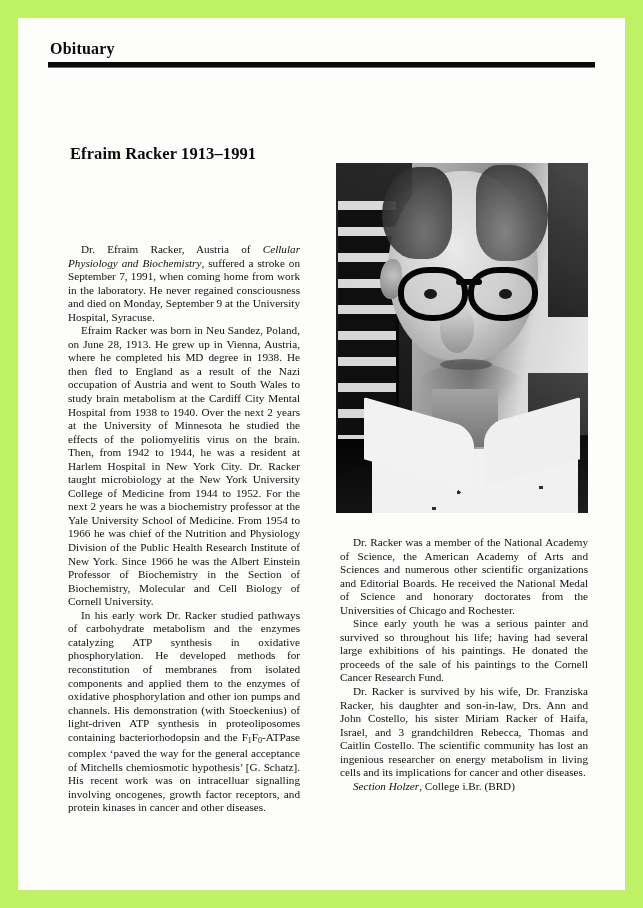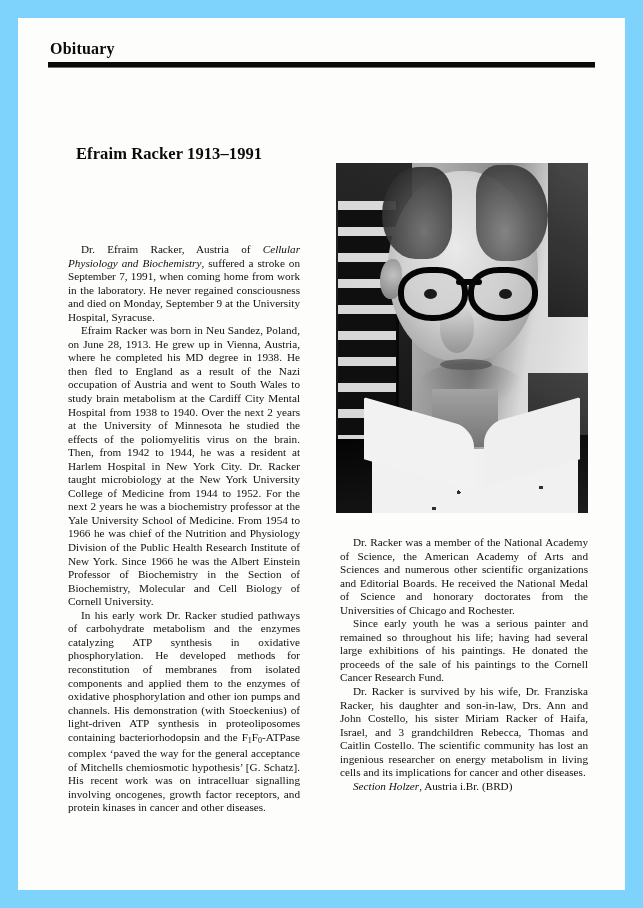--- a/index.html
+++ b/index.html
@@ -11,7 +11,7 @@
     position: relative;
     width: 643px;
     height: 908px;
-    background: #7dd3fc;
+    background: #bef264;
     overflow: hidden;
     font-family: "Liberation Serif", "DejaVu Serif", serif;
     color: #111111;

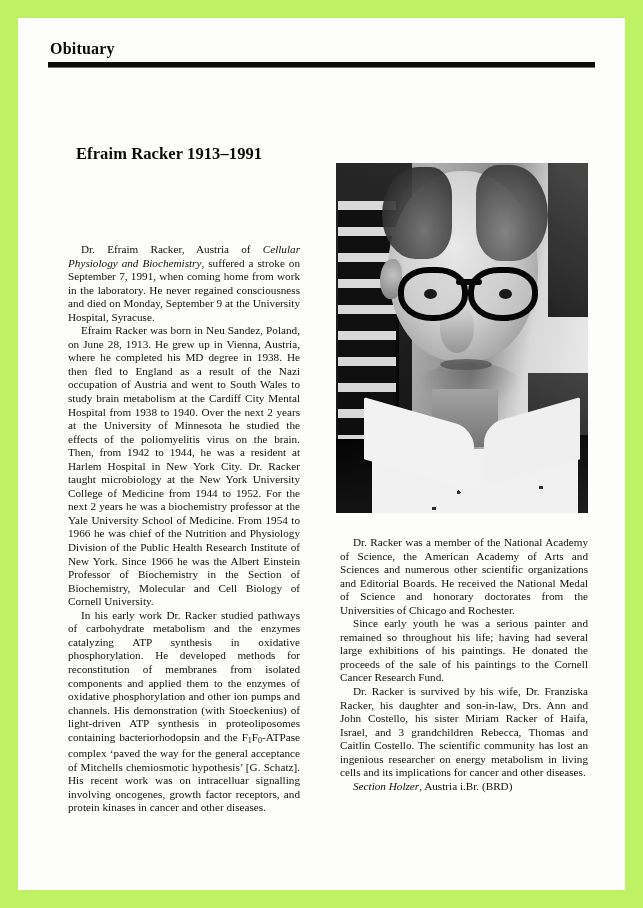--- a/index.html
+++ b/index.html
@@ -52,7 +52,7 @@
   
   .article-title {
     position: absolute;
-    left: 76px;
+    left: 70px;
     top: 144px;
     font-family: "Liberation Serif", "DejaVu Serif", serif;
     font-weight: bold;

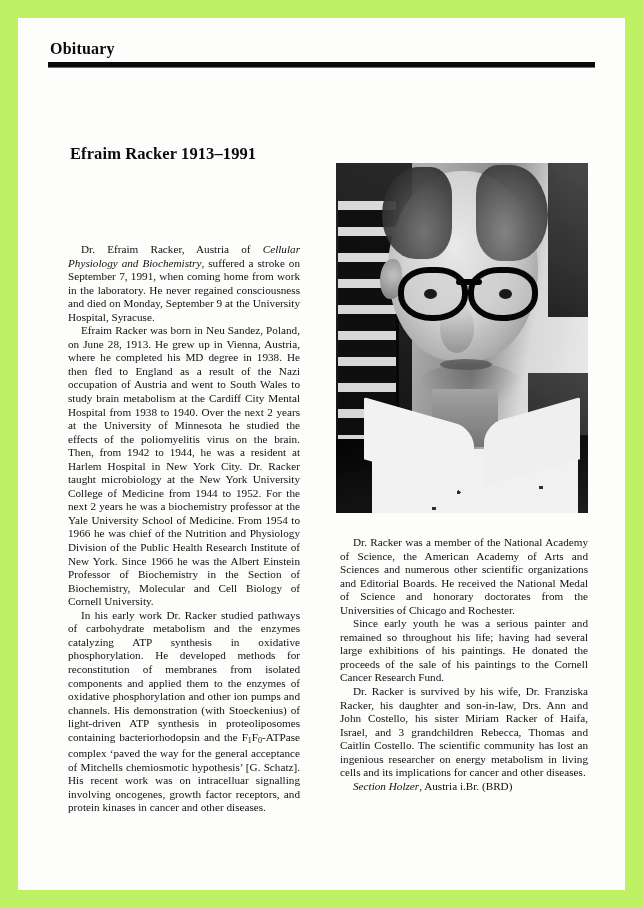--- a/index.html
+++ b/index.html
@@ -337,7 +337,7 @@
 
   <div class="col col-right">
     <p>Dr. Racker was a member of the National Academy of Science, the American Academy of Arts and Sciences and numerous other scientific organizations and Editorial Boards. He received the National Medal of Science and honorary doctorates from the Universities of Chicago and Rochester.</p>
-    <p>Since early youth he was a serious painter and remained so throughout his life; having had several large exhibitions of his paintings. He donated the proceeds of the sale of his paintings to the Cornell Cancer Research Fund.</p>
+    <p>Since early youth he was a serious painter and survived so throughout his life; having had several large exhibitions of his paintings. He donated the proceeds of the sale of his paintings to the Cornell Cancer Research Fund.</p>
     <p>Dr. Racker is survived by his wife, Dr. Franziska Racker, his daughter and son-in-law, Drs. Ann and John Costello, his sister Miriam Racker of Haifa, Israel, and 3 grandchildren Rebecca, Thomas and Caitlin Costello. The scientific community has lost an ingenious researcher on energy metabolism in living cells and its implications for cancer and other diseases.</p>
     <p class="sig"><em>Section Holzer</em><span>, Austria i.Br. (BRD)</span></p>
   </div>

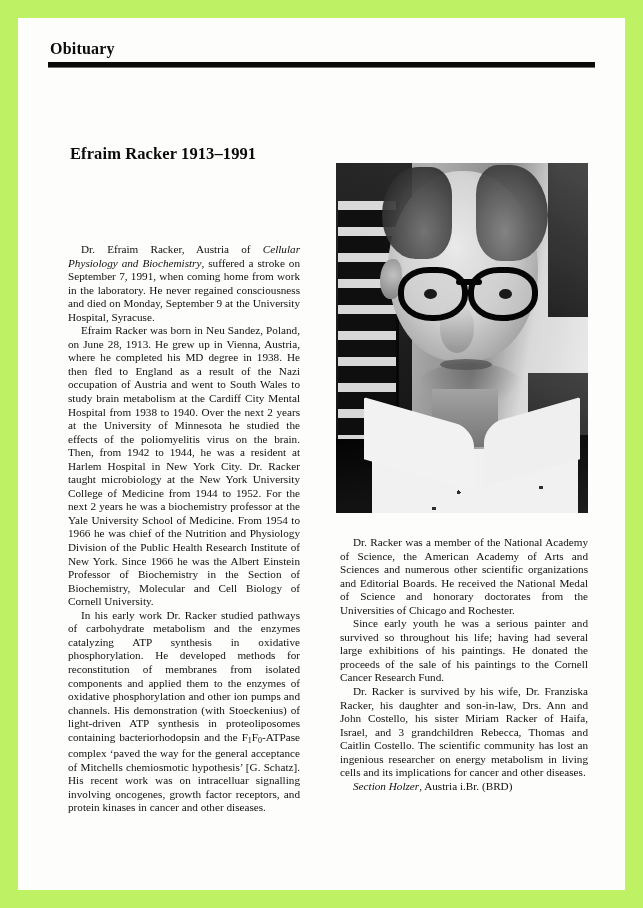--- a/index.html
+++ b/index.html
@@ -339,7 +339,7 @@
     <p>Dr. Racker was a member of the National Academy of Science, the American Academy of Arts and Sciences and numerous other scientific organizations and Editorial Boards. He received the National Medal of Science and honorary doctorates from the Universities of Chicago and Rochester.</p>
     <p>Since early youth he was a serious painter and survived so throughout his life; having had several large exhibitions of his paintings. He donated the proceeds of the sale of his paintings to the Cornell Cancer Research Fund.</p>
     <p>Dr. Racker is survived by his wife, Dr. Franziska Racker, his daughter and son-in-law, Drs. Ann and John Costello, his sister Miriam Racker of Haifa, Israel, and 3 grandchildren Rebecca, Thomas and Caitlin Costello. The scientific community has lost an ingenious researcher on energy metabolism in living cells and its implications for cancer and other diseases.</p>
-    <p class="sig"><em>Section Holzer</em><span>, Austria i.Br. (BRD)</span></p>
+    <p class="sig"><em>Section Holzer</em><span>, College i.Br. (BRD)</span></p>
   </div>
 
 </div>

